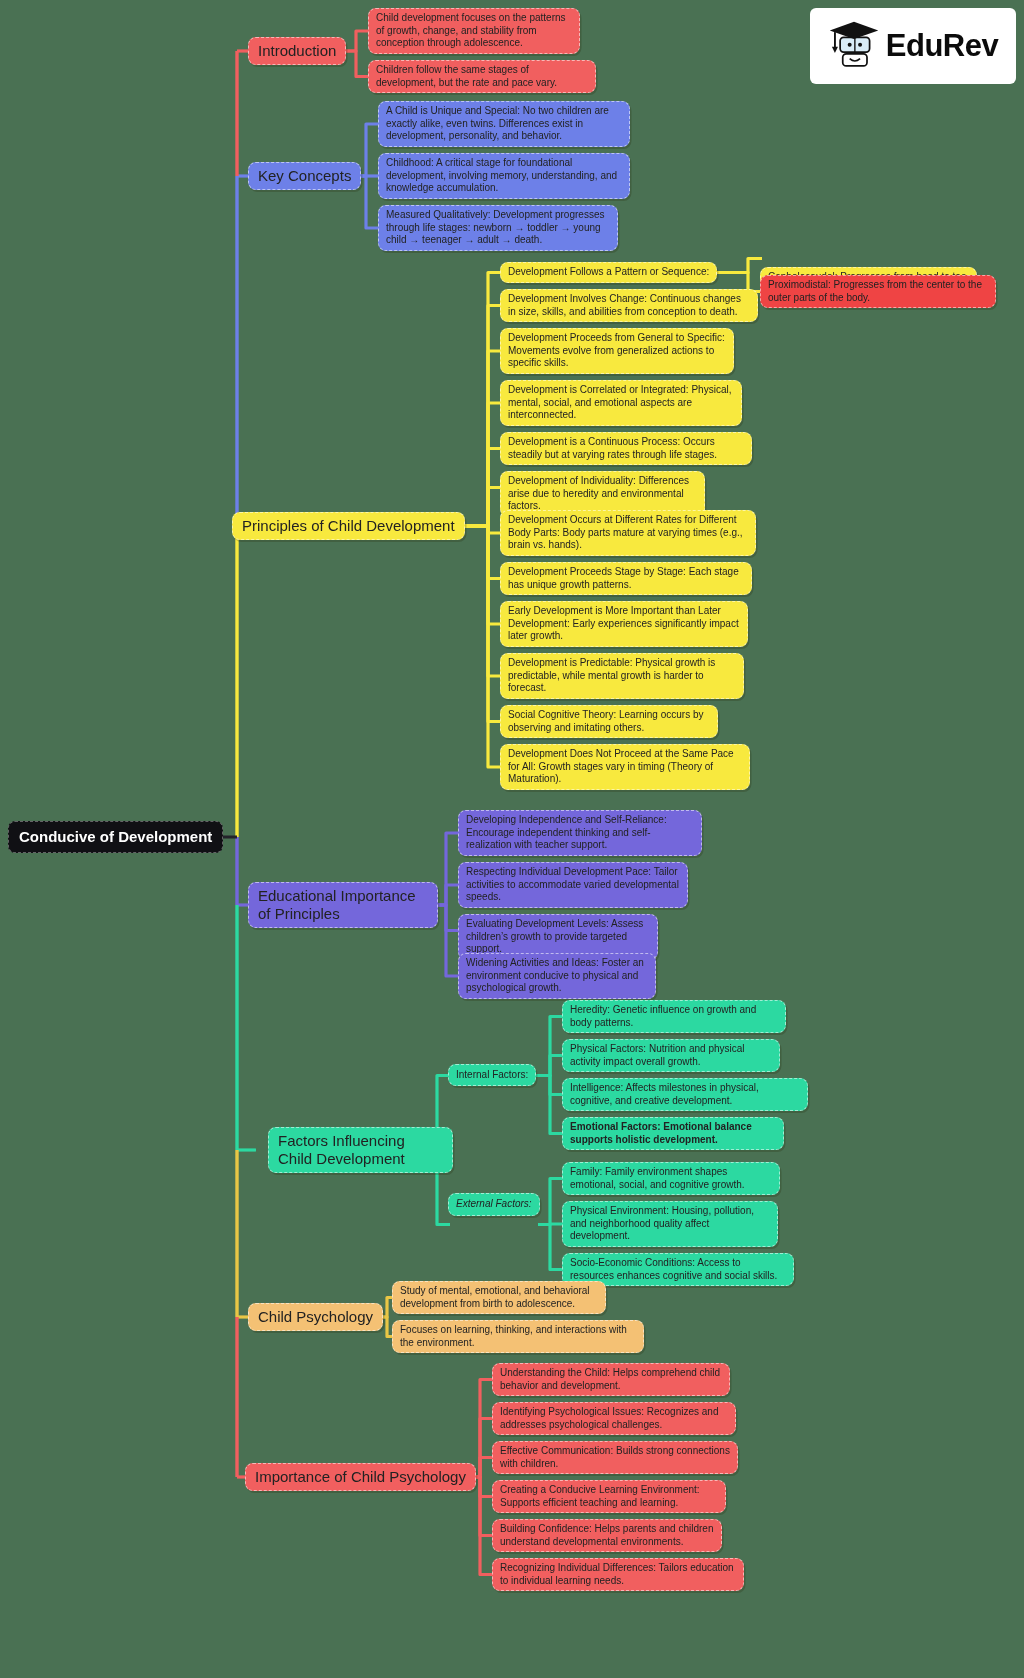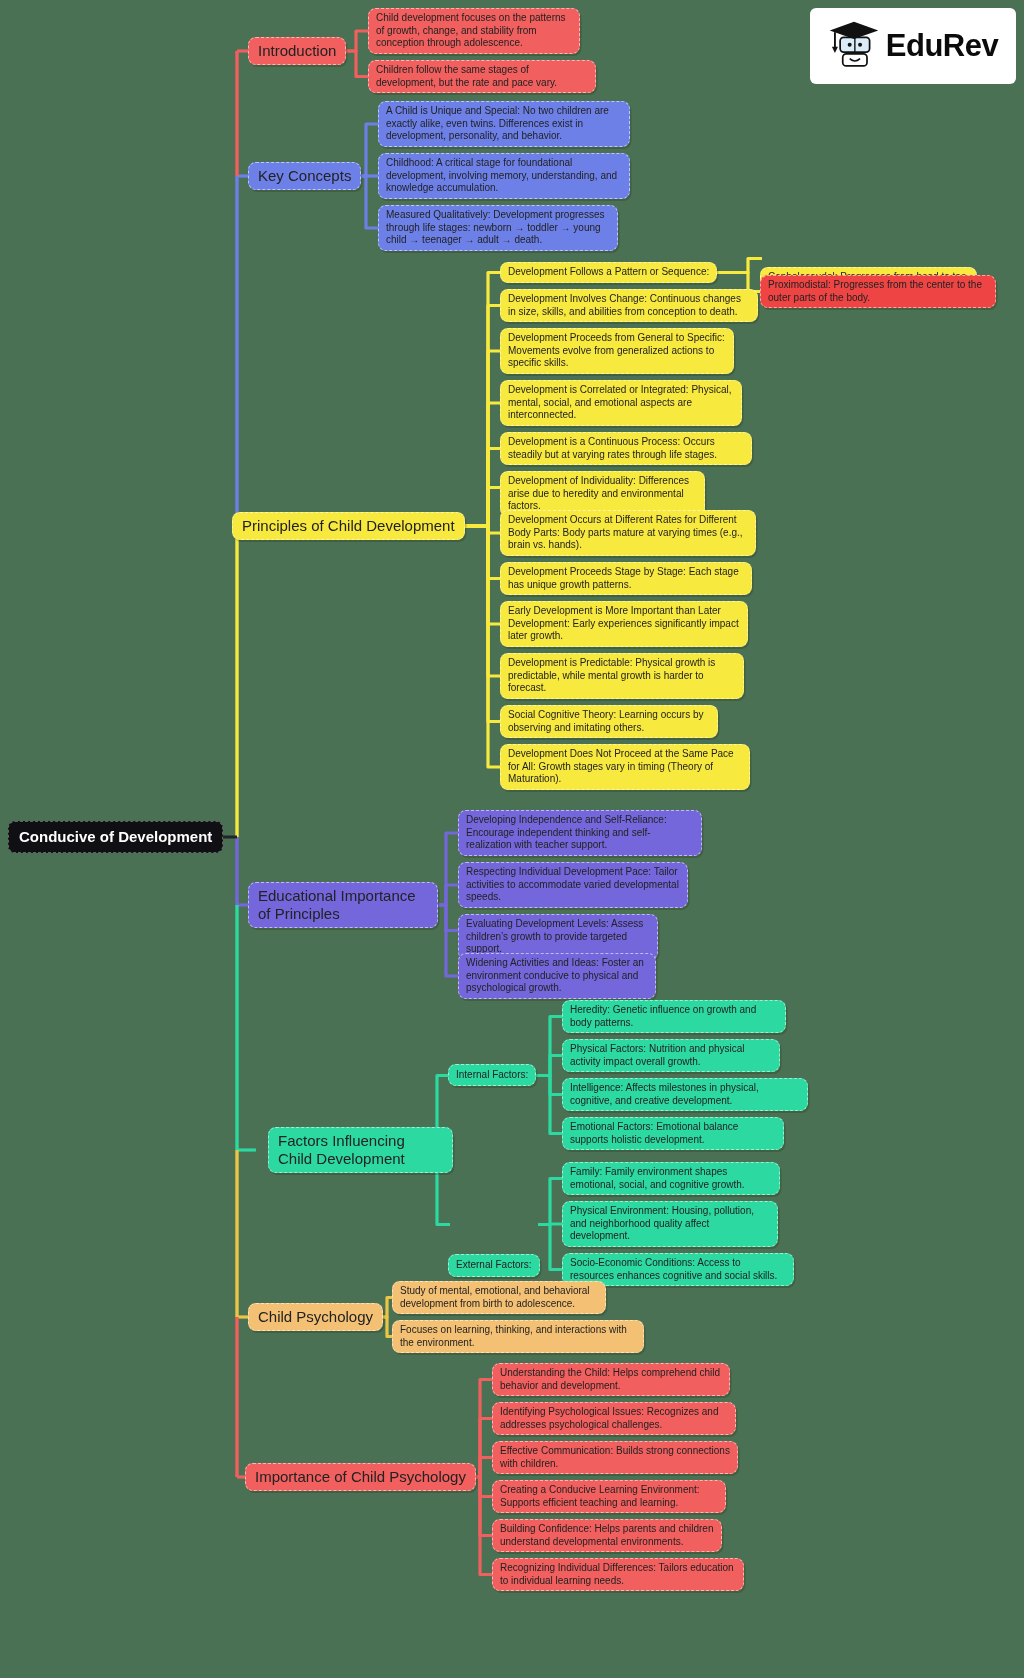--- a/index.html
+++ b/index.html
@@ -128,7 +128,7 @@
       <div class="node leaf" style="left: 562px; background: rgb(44, 217, 161); width: 224px; top: 1000px;">Heredity: Genetic influence on growth and body patterns.</div>
       <div class="node leaf" style="left: 562px; background: rgb(44, 217, 161); width: 218px; top: 1039px;">Physical Factors: Nutrition and physical activity impact overall growth.</div>
       <div class="node leaf" style="left: 562px; background: rgb(44, 217, 161); width: 246px; top: 1078px;">Intelligence: Affects milestones in physical, cognitive, and creative development.</div>
-      <div class="node leaf" style="left: 562px; background: rgb(44, 217, 161); width: 222px; top: 1117px;">Emotional Factors: Emotional balance supports holistic development.</div>
+      <div class="node leaf" style="left: 562px; background: rgb(44, 217, 161); width: 222px; top: 1117px; font-weight: bold;">Emotional Factors: Emotional balance supports holistic development.</div>
       <div class="node group" style="left: 448px; background: rgb(44, 217, 161); white-space: nowrap; top: 1254px;">External Factors:</div>
       <div class="node leaf" style="left: 562px; background: rgb(44, 217, 161); width: 218px; top: 1162px;">Family: Family environment shapes emotional, social, and cognitive growth.</div>
       <div class="node leaf" style="left: 562px; background: rgb(44, 217, 161); width: 216px; top: 1201px;">Physical Environment: Housing, pollution, and neighborhood quality affect development.</div>

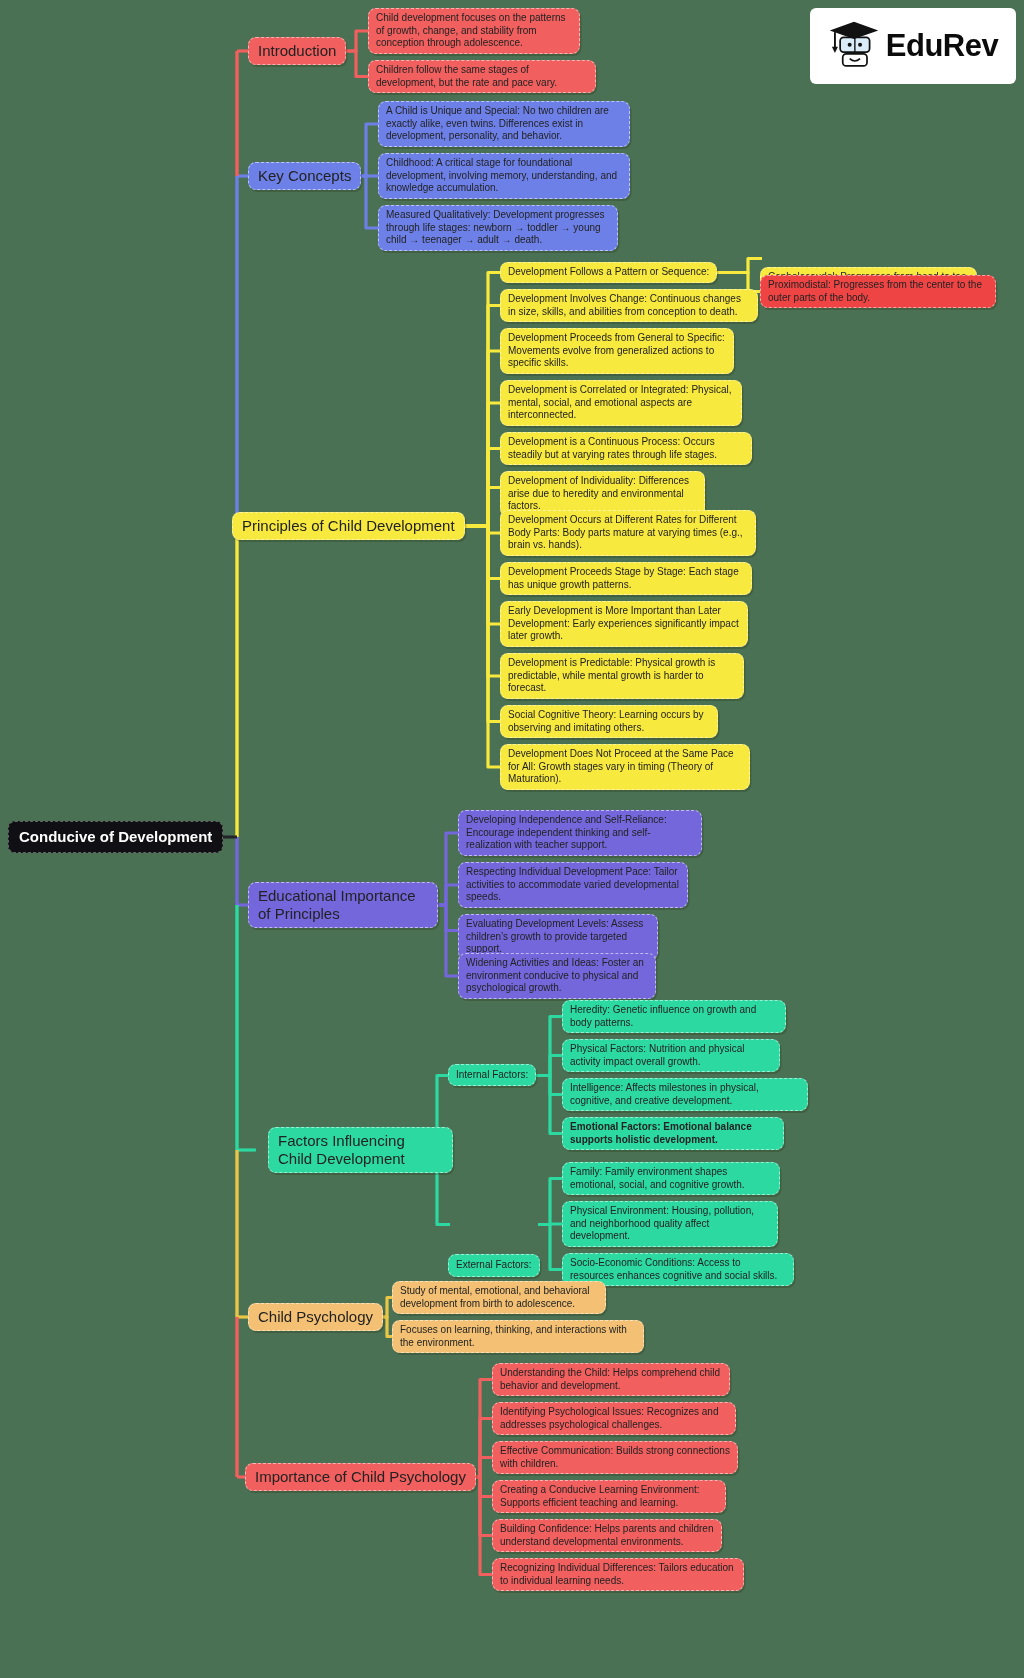--- a/index.html
+++ b/index.html
@@ -129,7 +129,7 @@
       <div class="node leaf" style="left: 562px; background: rgb(44, 217, 161); width: 218px; top: 1039px;">Physical Factors: Nutrition and physical activity impact overall growth.</div>
       <div class="node leaf" style="left: 562px; background: rgb(44, 217, 161); width: 246px; top: 1078px;">Intelligence: Affects milestones in physical, cognitive, and creative development.</div>
       <div class="node leaf" style="left: 562px; background: rgb(44, 217, 161); width: 222px; top: 1117px; font-weight: bold;">Emotional Factors: Emotional balance supports holistic development.</div>
-      <div class="node group" style="left: 448px; background: rgb(44, 217, 161); white-space: nowrap; top: 1254px;">External Factors:</div>
+      <div class="node group" style="left: 448px; background: rgb(44, 217, 161); white-space: nowrap; top: 1193px; font-style: italic;">External Factors:</div>
       <div class="node leaf" style="left: 562px; background: rgb(44, 217, 161); width: 218px; top: 1162px;">Family: Family environment shapes emotional, social, and cognitive growth.</div>
       <div class="node leaf" style="left: 562px; background: rgb(44, 217, 161); width: 216px; top: 1201px;">Physical Environment: Housing, pollution, and neighborhood quality affect development.</div>
       <div class="node leaf" style="left: 562px; background: rgb(44, 217, 161); width: 232px; top: 1253px;">Socio-Economic Conditions: Access to resources enhances cognitive and social skills.</div>

